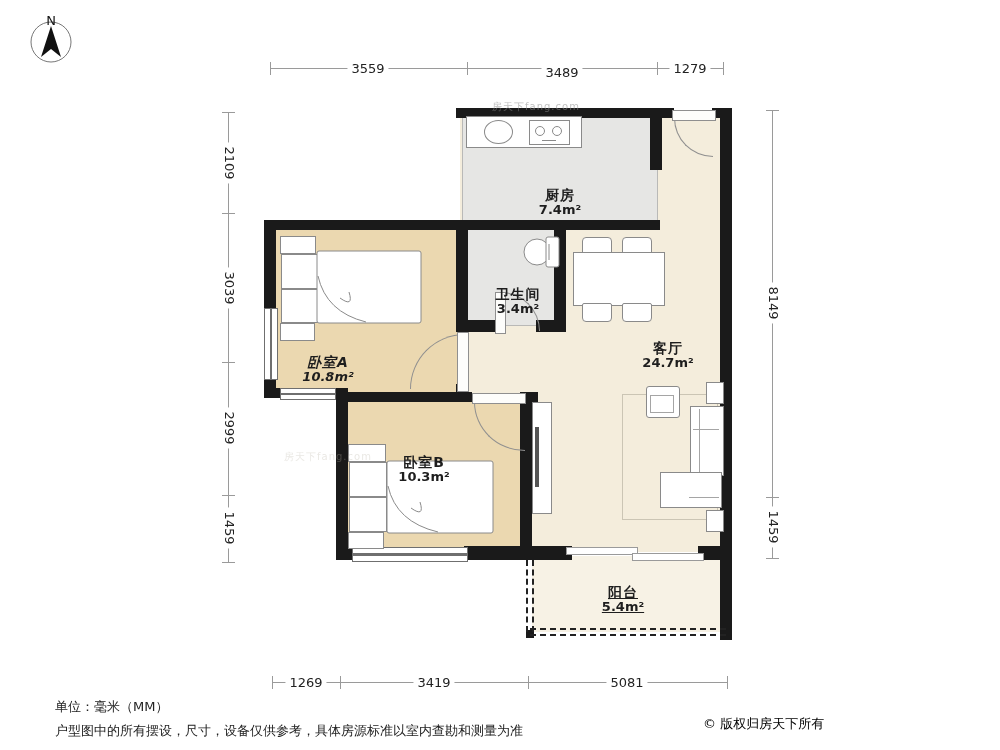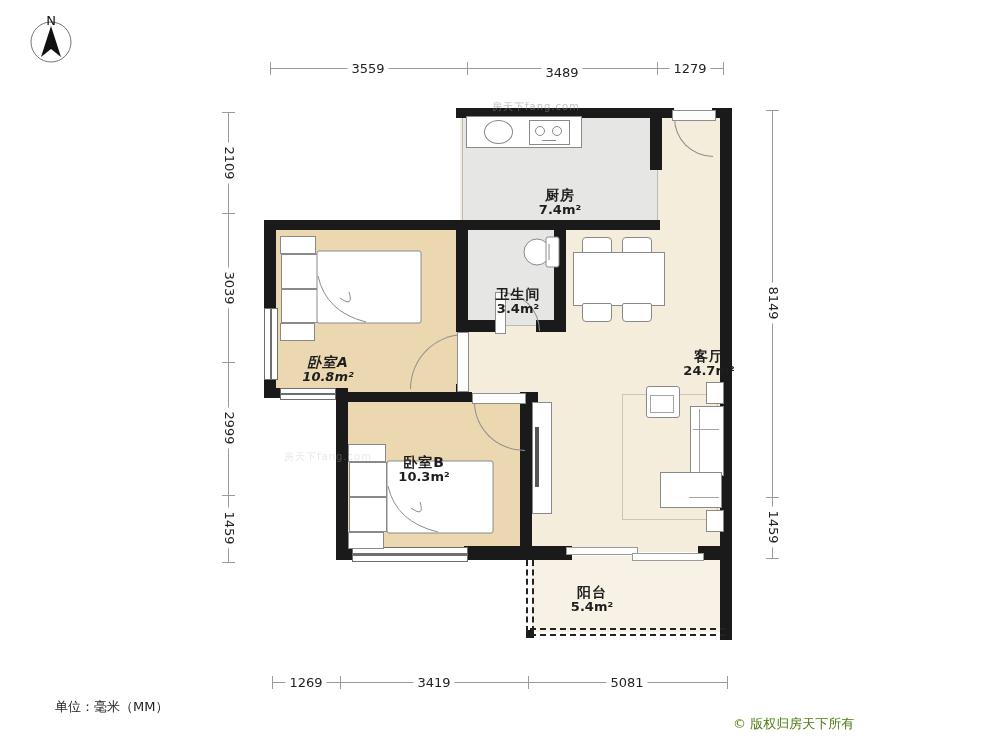--- a/index.html
+++ b/index.html
@@ -169,7 +169,7 @@
     <span class="nm">卫生间</span>
     <span class="ar">3.4m²</span>
   </div>
-  <div class="rlabel" style="left:668px;top:348px;margin-left:41px;">
+  <div class="rlabel" style="left:668px;top:340px;">
     <span class="nm">客厅</span>
     <span class="ar">24.7m²</span>
   </div>

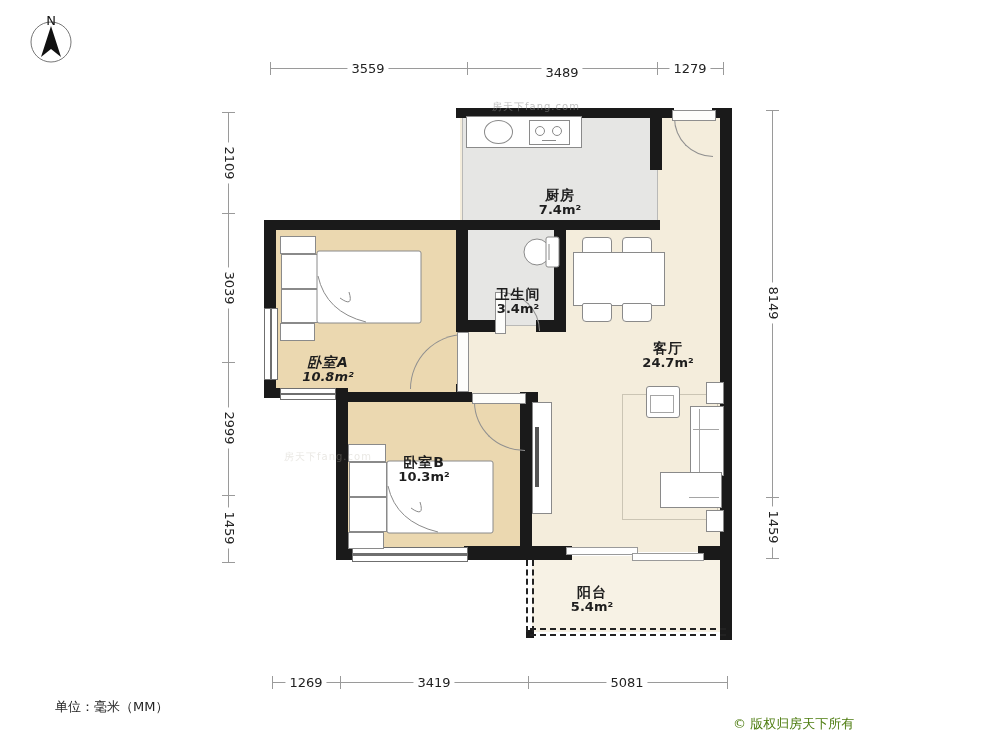--- a/index.html
+++ b/index.html
@@ -181,7 +181,7 @@
     <span class="nm">卧室B</span>
     <span class="ar">10.3m²</span>
   </div>
-  <div class="rlabel" style="left:592px;top:584px;">
+  <div class="rlabel" style="left:623px;top:584px;text-decoration:underline;">
     <span class="nm">阳台</span>
     <span class="ar">5.4m²</span>
   </div>

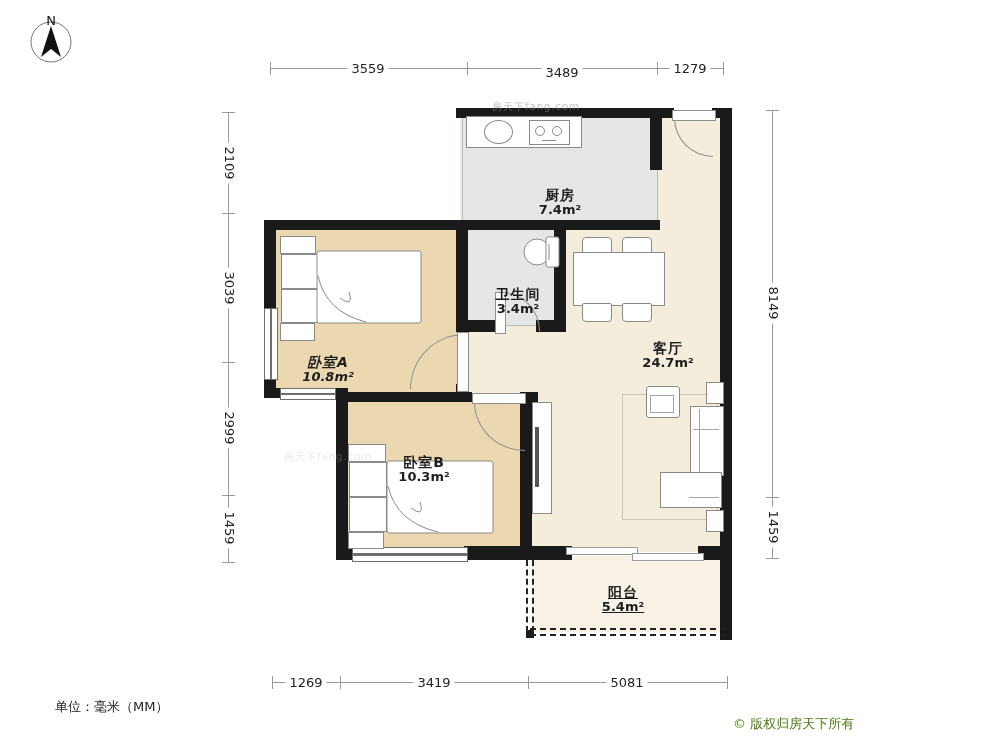--- a/index.html
+++ b/index.html
@@ -226,6 +226,7 @@
   <span class="dlab rot" style="left:773px;top:527px;">1459</span>
 
   <div class="foot" style="left:55px;top:698px;">单位：毫米（MM）</div>
+  <div class="foot" style="left:55px;top:722px;">户型图中的所有摆设，尺寸，设备仅供参考，具体房源标准以室内查勘和测量为准</div>
   <div class="foot" style="left:733px;top:715px;color:#4d7c0f;">© 版权归房天下所有</div>
 
 </div>

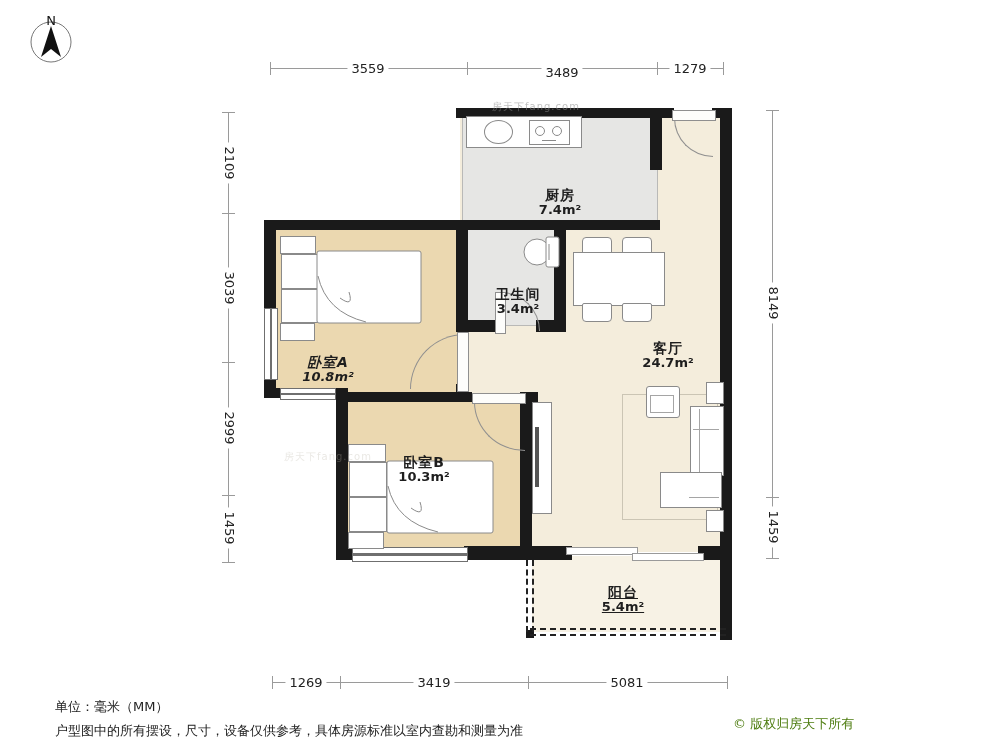--- a/index.html
+++ b/index.html
@@ -227,7 +227,7 @@
 
   <div class="foot" style="left:55px;top:698px;">单位：毫米（MM）</div>
   <div class="foot" style="left:55px;top:722px;">户型图中的所有摆设，尺寸，设备仅供参考，具体房源标准以室内查勘和测量为准</div>
-  <div class="foot" style="left:733px;top:715px;color:#4d7c0f;">© 版权归房天下所有</div>
+  <div class="foot" style="left:703px;top:715px;color:#000000;">© 版权归房天下所有</div>
 
 </div>
 

